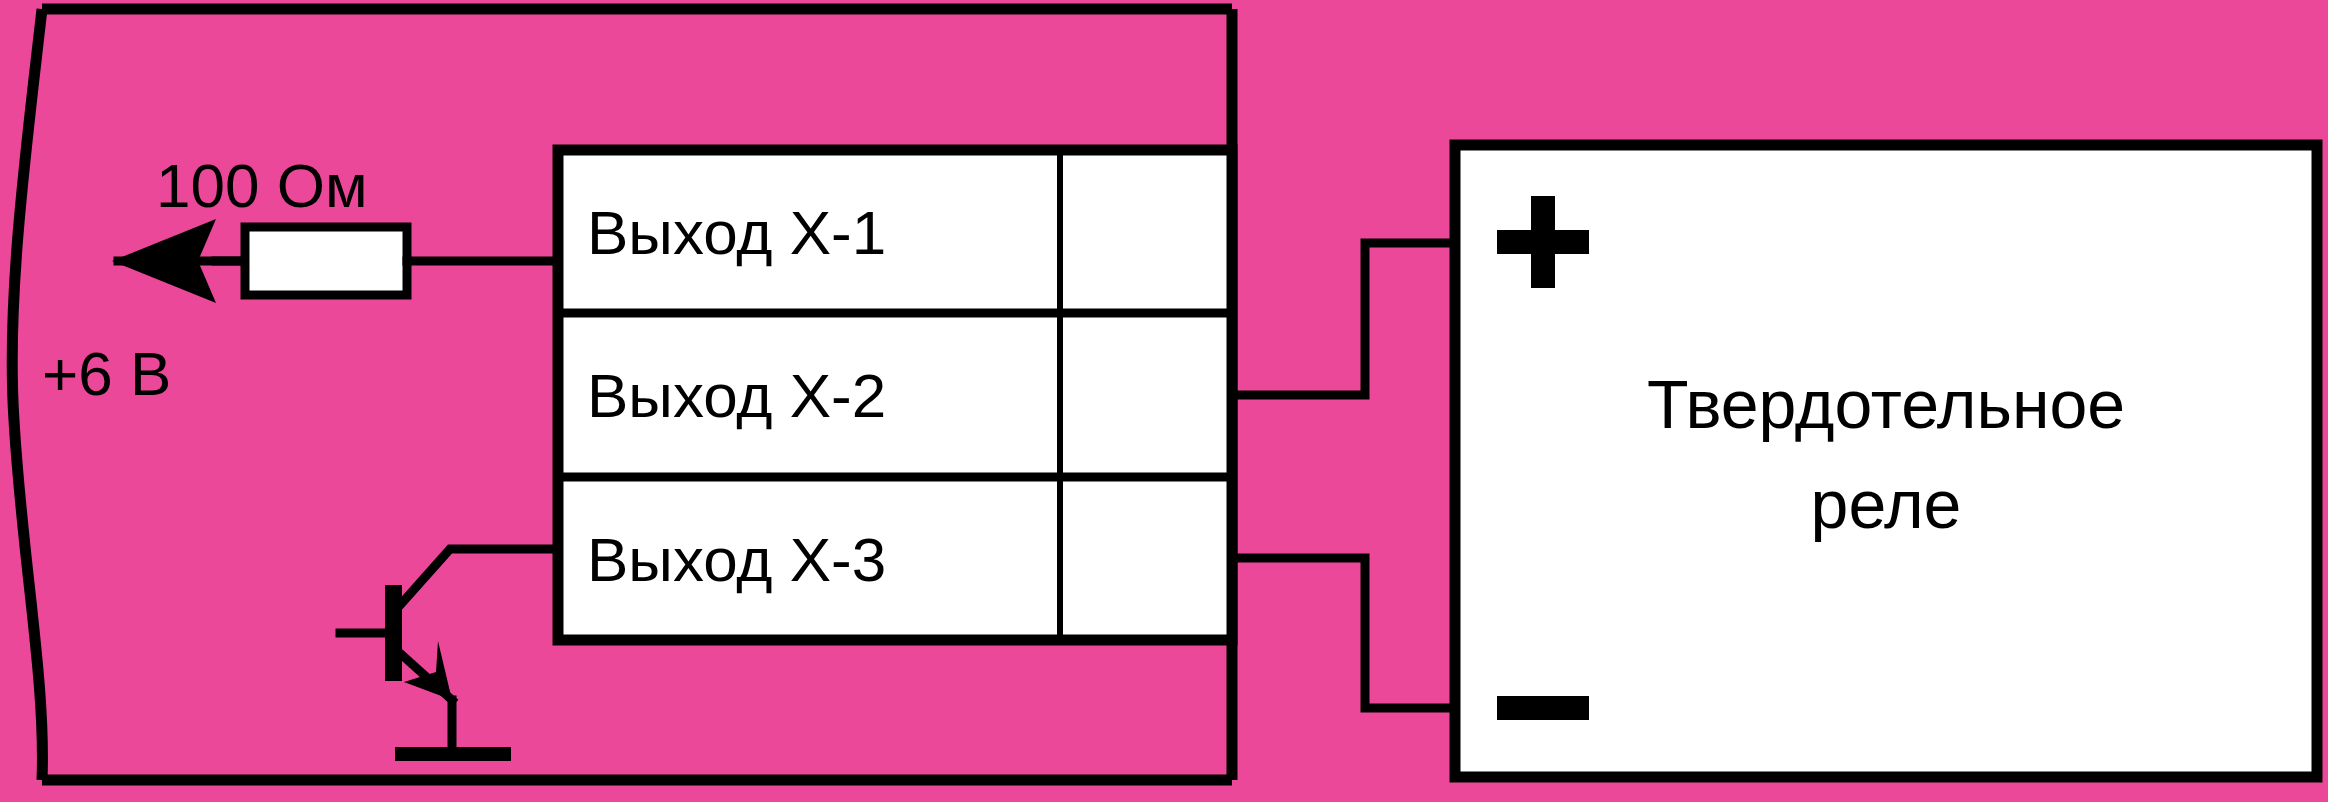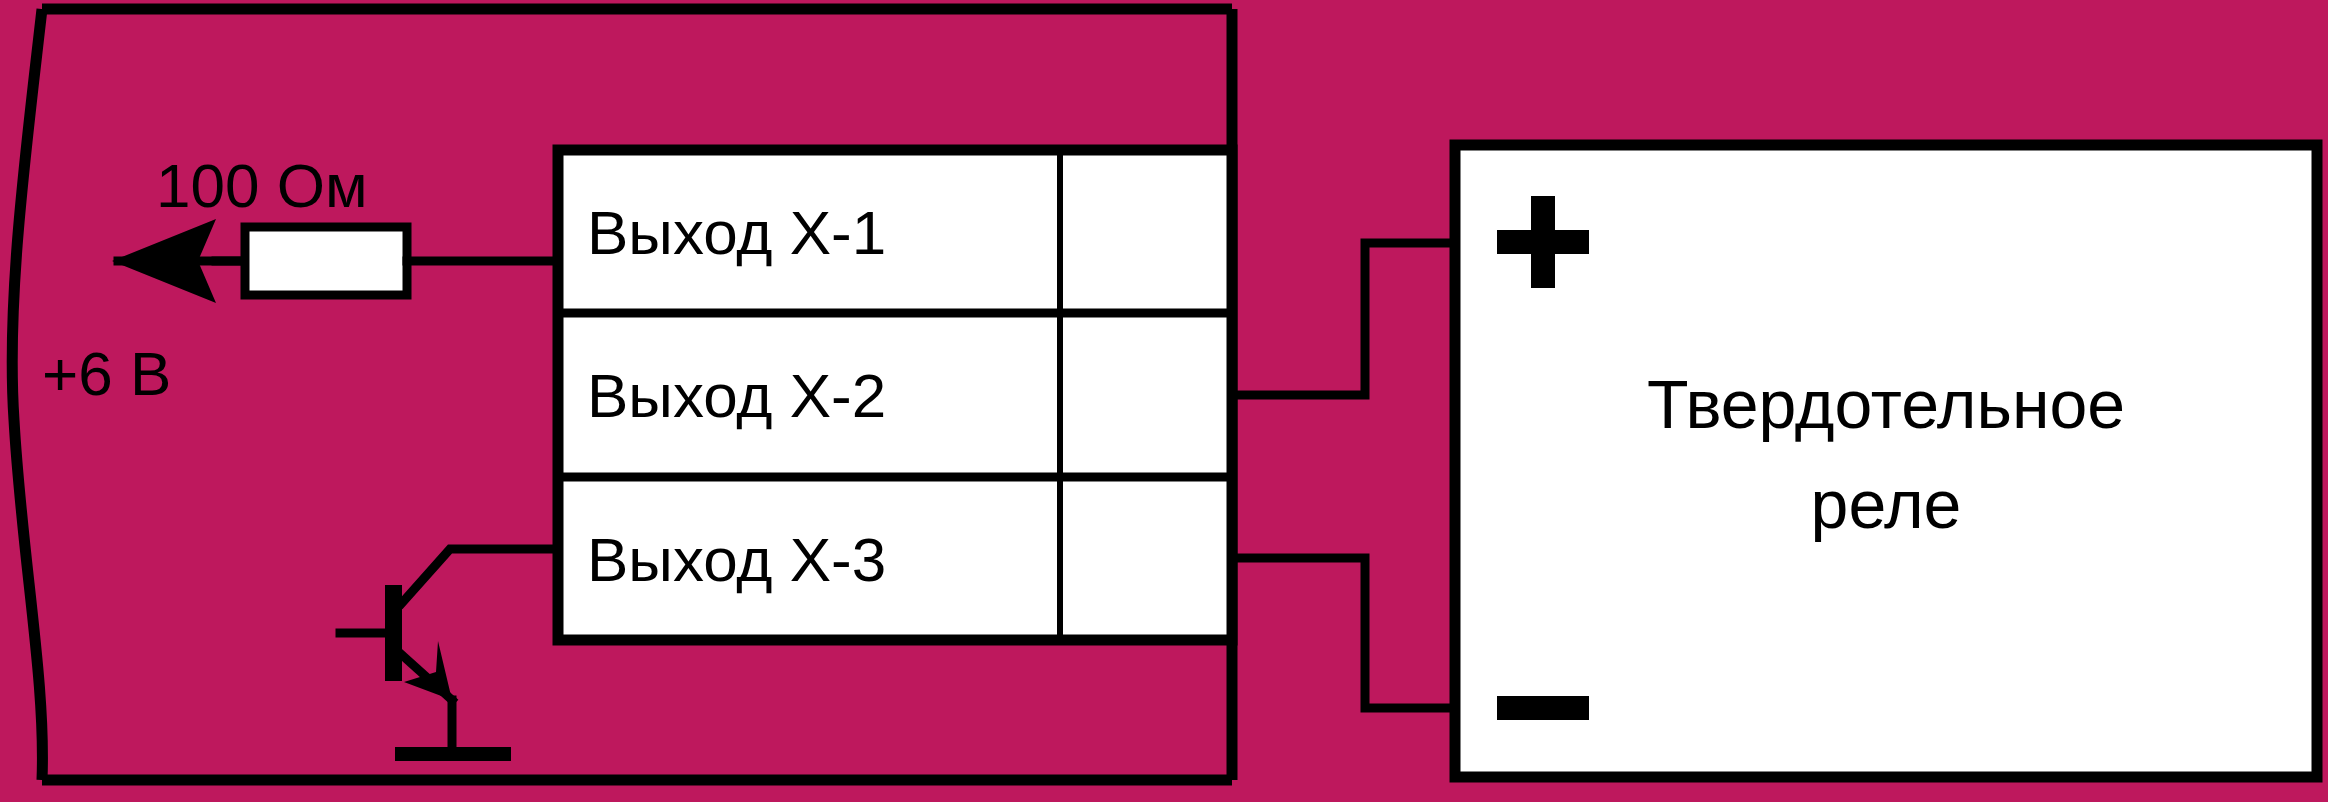--- a/index.html
+++ b/index.html
@@ -17,7 +17,7 @@
     position: relative;
     width: 2328px;
     height: 802px;
-    background: #be185d;
+    background: #ec4899;
   }
   svg.diagram {
     display: block;

